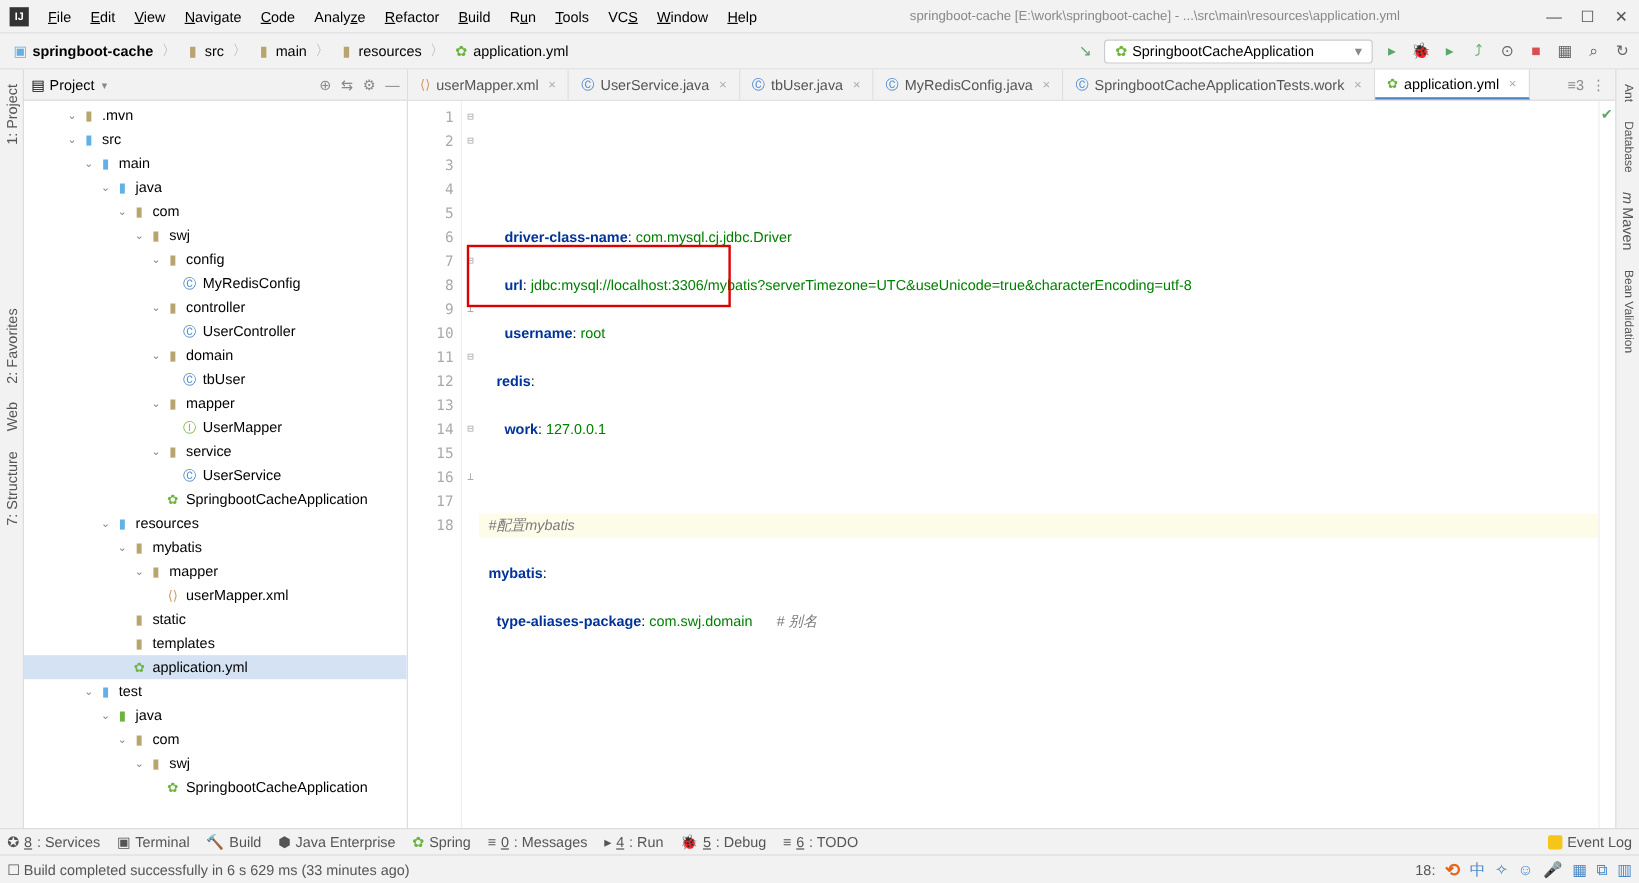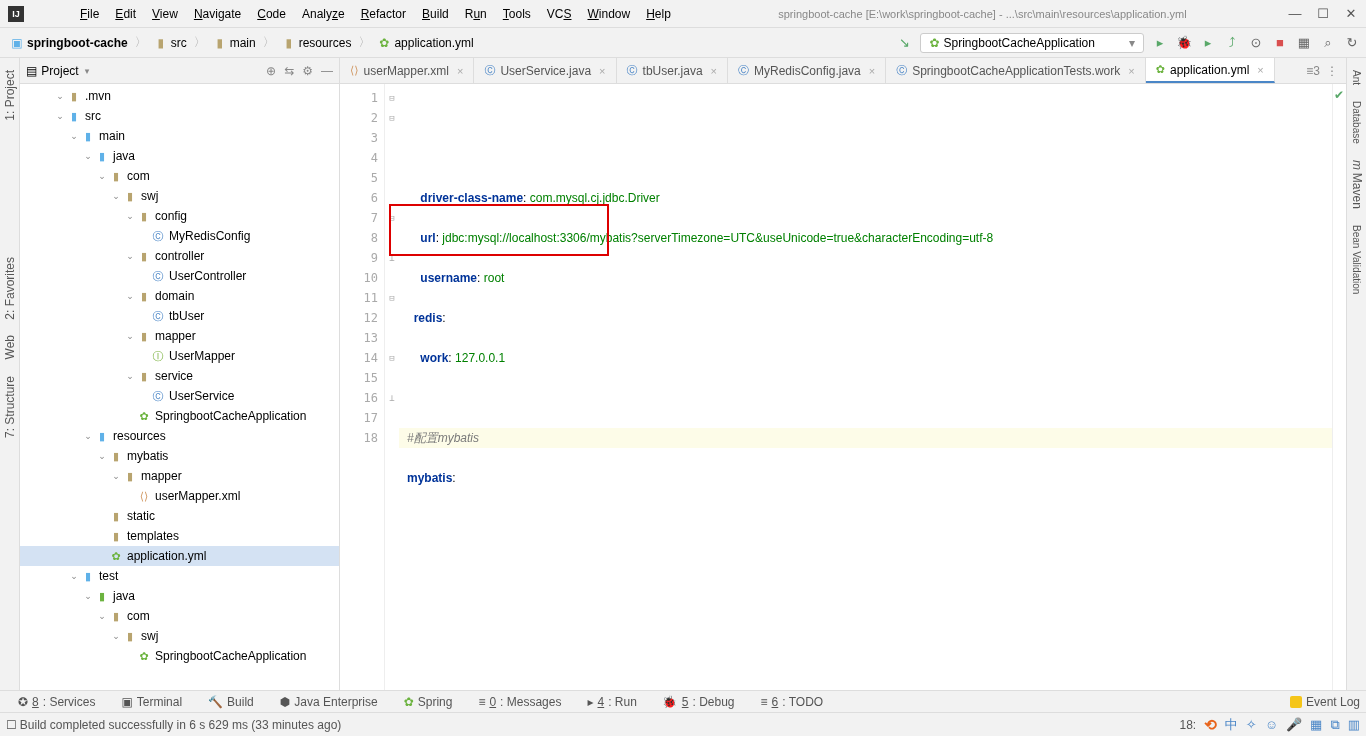--- a/index.html
+++ b/index.html
@@ -8,7 +8,7 @@
 
 .titlebar { height: 28px; display: flex; align-items: center; padding: 0 8px; background: #f2f2f2; border-bottom: 1px solid #ddd; }
 .titlebar .app-icon { width: 16px; height: 16px; background: #333; margin-right: 10px; display:flex; align-items:center; justify-content:center; color:#fff; font-size:9px; font-weight:bold;}
-.titlebar .menus { display: flex; gap: 4px; margin-left: 40px; }
+.titlebar .menus { display: flex; gap: 4px; }
 .titlebar .menus span { padding: 2px 6px; cursor: default; }
 .titlebar .menus span u { text-decoration: underline; }
 .titlebar .title { flex: 1; text-align: center; color: #888; font-size: 11px; }

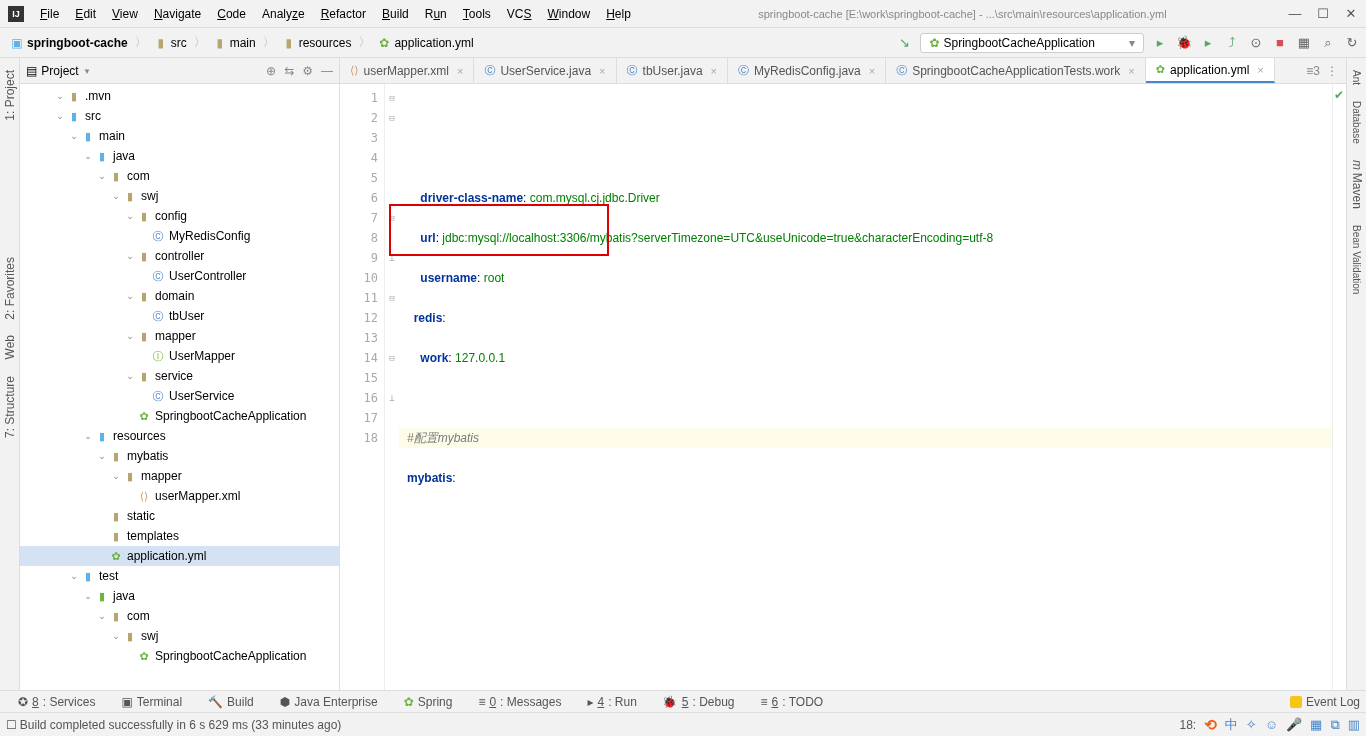--- a/index.html
+++ b/index.html
@@ -398,6 +398,7 @@
 <div class="ln"> </div>
 <div class="ln"><span class="c">#配置mybatis</span></div>
 <div class="ln"><span class="k">mybatis</span><span>:</span></div>
+<div class="ln">  <span class="k">type-aliases-package</span><span>: </span><span class="s">com.swj.domain</span>      <span class="c"># 别名</span></div>
 
 
 

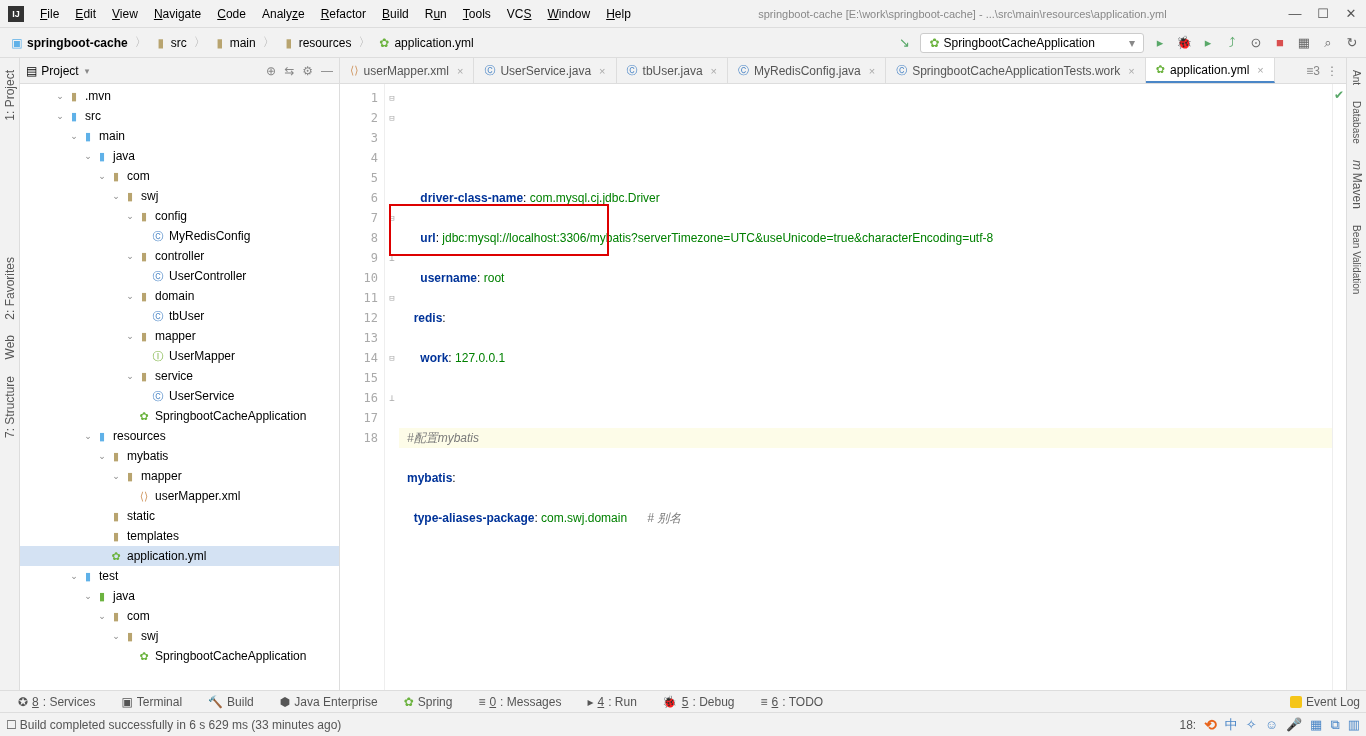--- a/index.html
+++ b/index.html
@@ -89,7 +89,7 @@
 
 
 .bottom-tools { height:22px; background:#f2f2f2; border-top:1px solid #ddd; display:flex; align-items:center; padding:0 6px; gap:14px; font-size:11px; color:#555;}
-.bottom-tools .bt { display:flex; align-items:flex-end; gap:4px;margin-left:12px; }
+.bottom-tools .bt { display:flex; align-items:flex-end; gap:4px; }
 .bottom-tools .bt u { text-decoration: underline; }
 .bottom-tools .right { margin-left:auto; display:flex; align-items:center; gap:4px;}
 .bottom-tools .warn { width:12px; height:12px; background:#f5c518; border-radius:2px; display:inline-block;}

